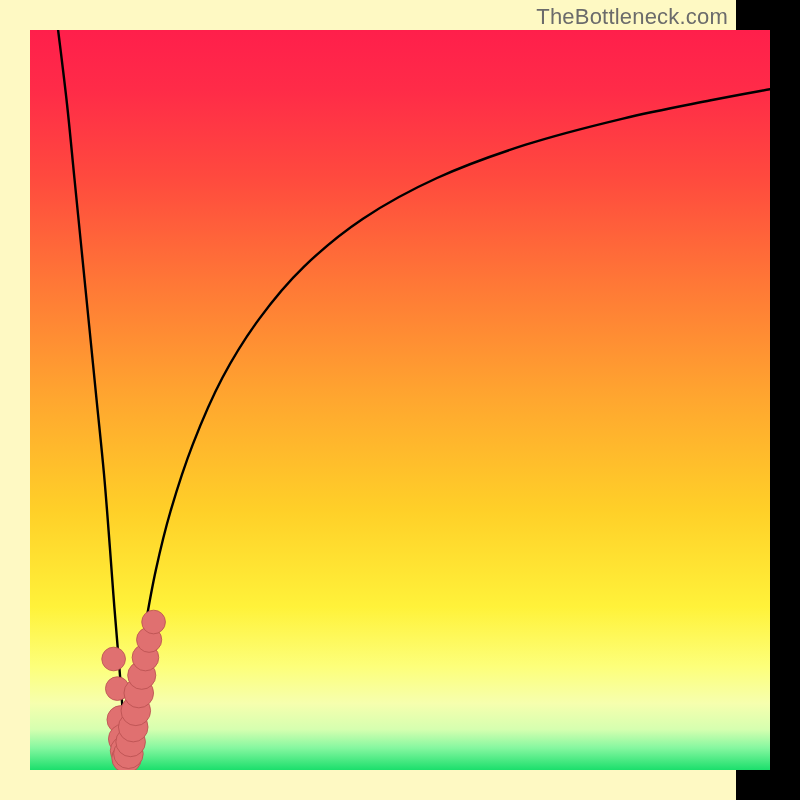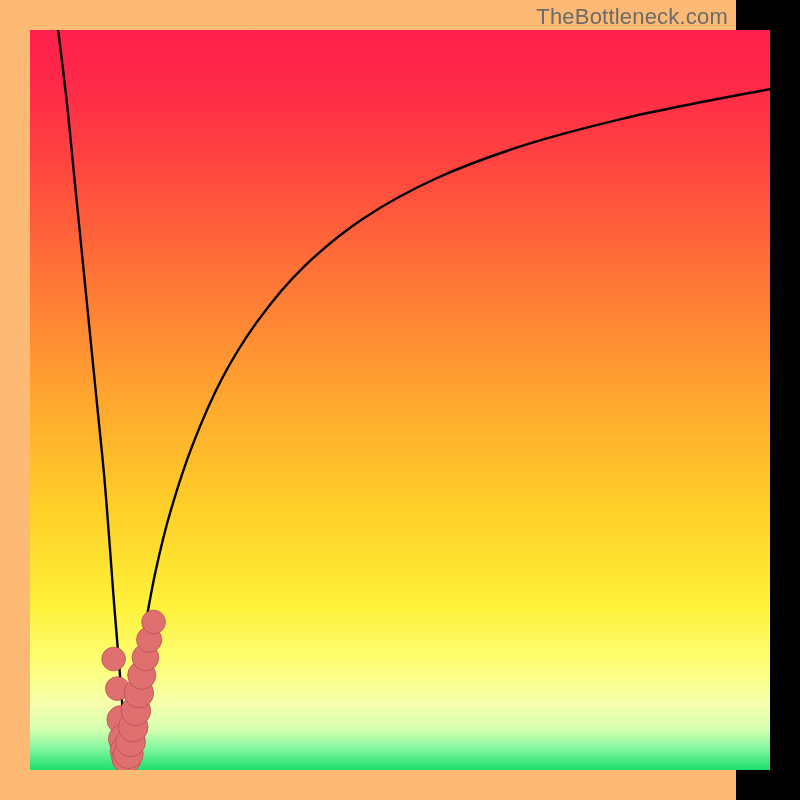--- a/index.html
+++ b/index.html
@@ -15,7 +15,7 @@
     position: relative;
     width: 736px;
     height: 800px;
-    background: #fdba74;
+    background: #fef9c3;
   }
   .plot {
     position: absolute;

